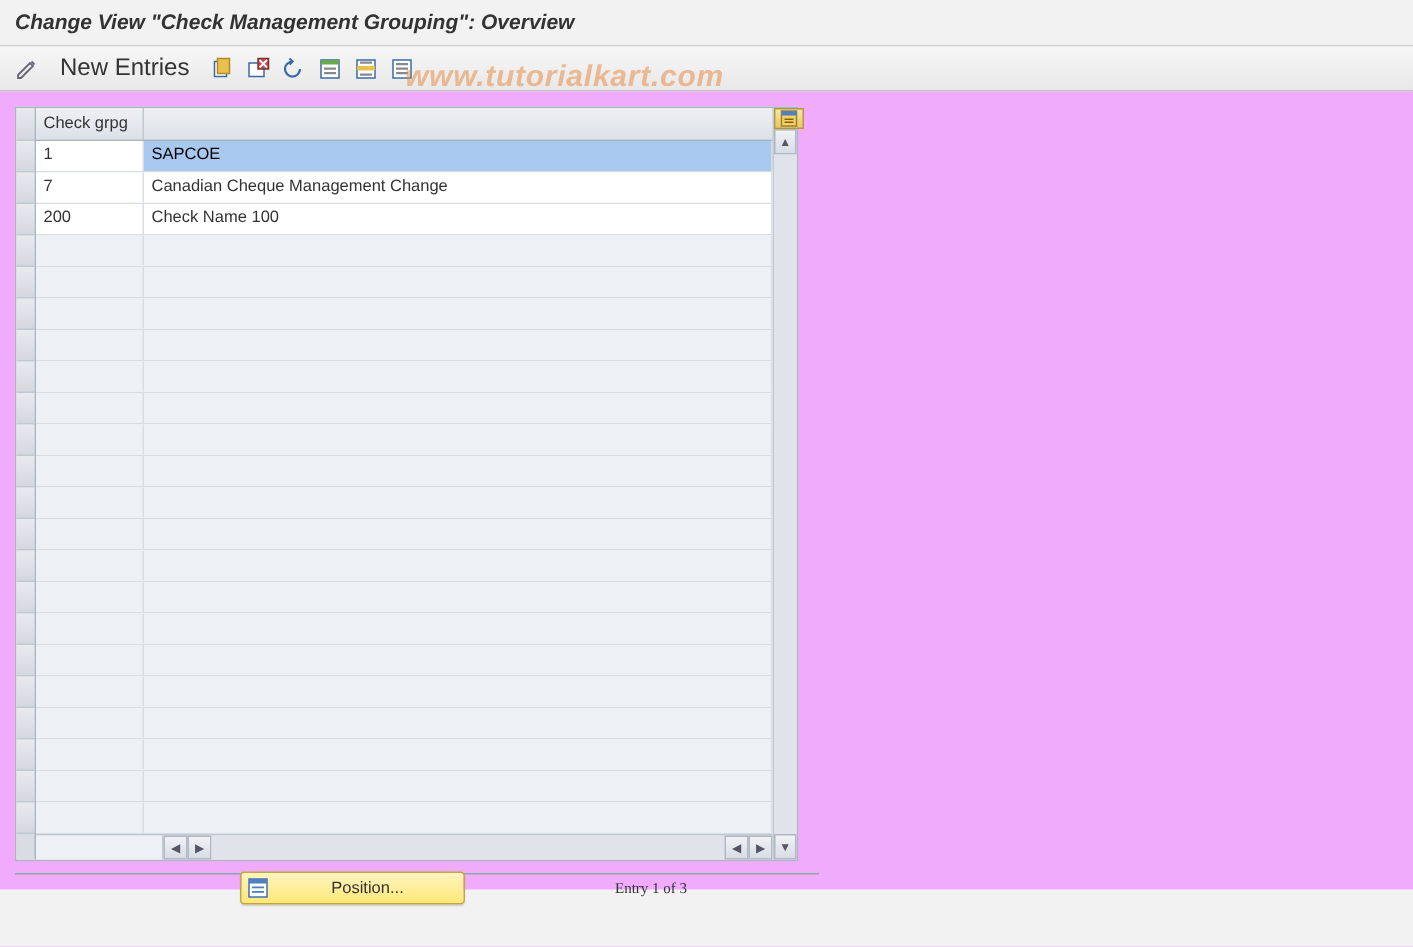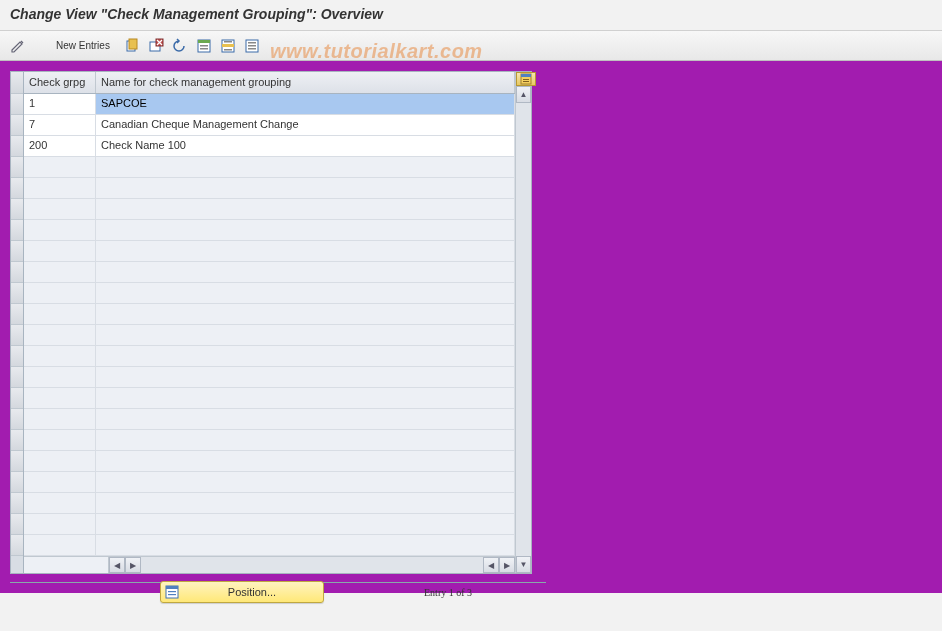--- a/index.html
+++ b/index.html
@@ -44,10 +44,9 @@
     .tb-text-btn {
       padding: 2px 8px;
       cursor: pointer;
-      font-size: 10px;
+      font-size: 16px;
       color: #333;
       border-radius: 2px;
-      margin-left: 16px;
     }
     .watermark {
       position: absolute;

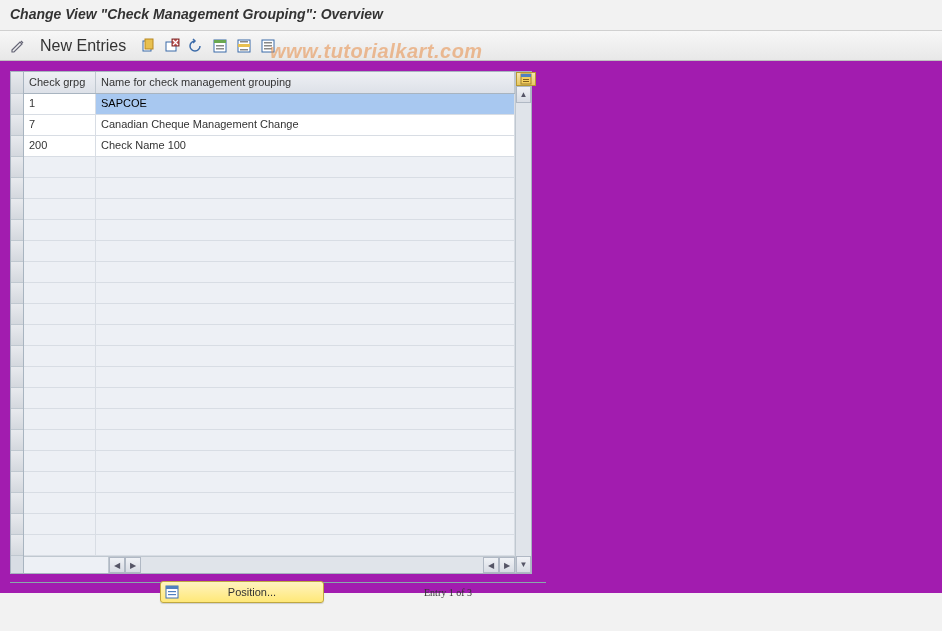--- a/index.html
+++ b/index.html
@@ -62,7 +62,7 @@
     }
     .content-area {
       padding: 10px;
-      background: #a21caf;
+      background: #f0abfc;
     }
     .table-wrap {
       display: flex;

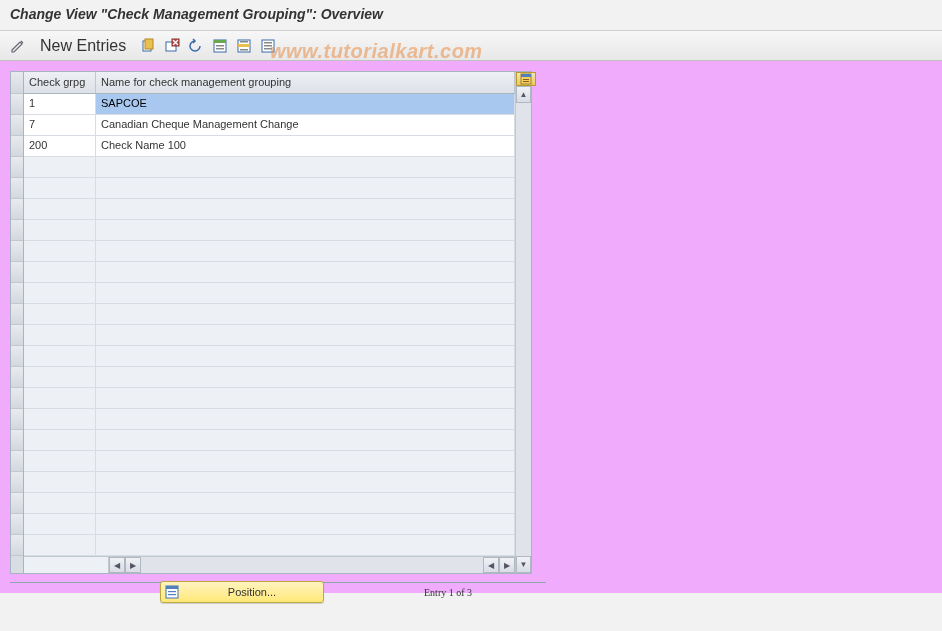--- a/index.html
+++ b/index.html
@@ -309,7 +309,6 @@
     <div class="grid-main">
       <div class="grid-header">
         <div class="gh-cell gh-col1">Check grpg</div>
-        <div class="gh-cell gh-col2">Name for check management grouping</div>
       </div>
       <div class="grid-body" id="grid-body">
           <div class="grid-row">

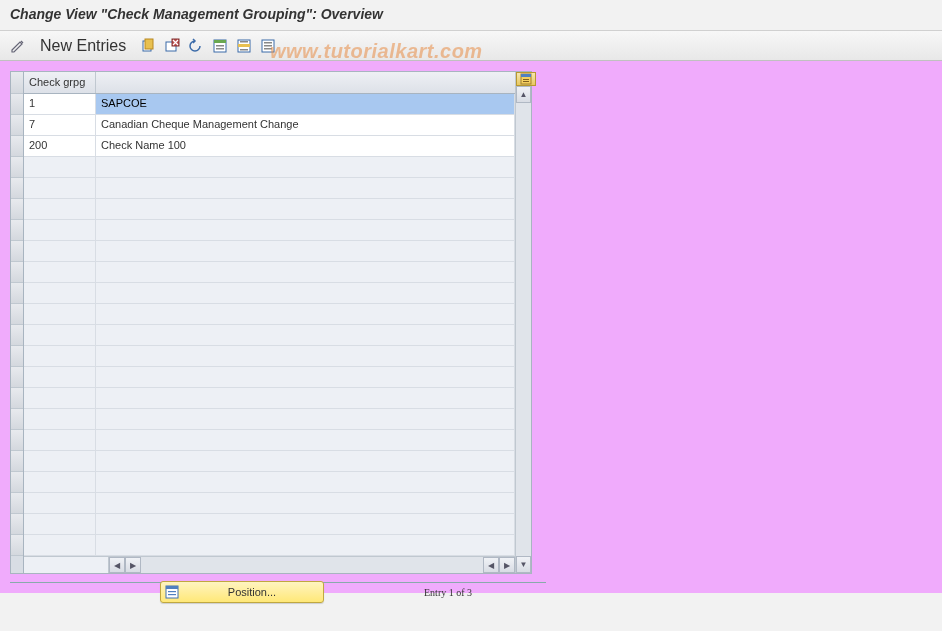--- a/index.html
+++ b/index.html
@@ -184,7 +184,7 @@
       border-radius: 3px;
       padding: 2px 3px;
       cursor: pointer;
-      width: 164px;
+      width: 150px;
       height: 22px;
       box-shadow: 0 1px 1px rgba(0,0,0,0.15);
     }

